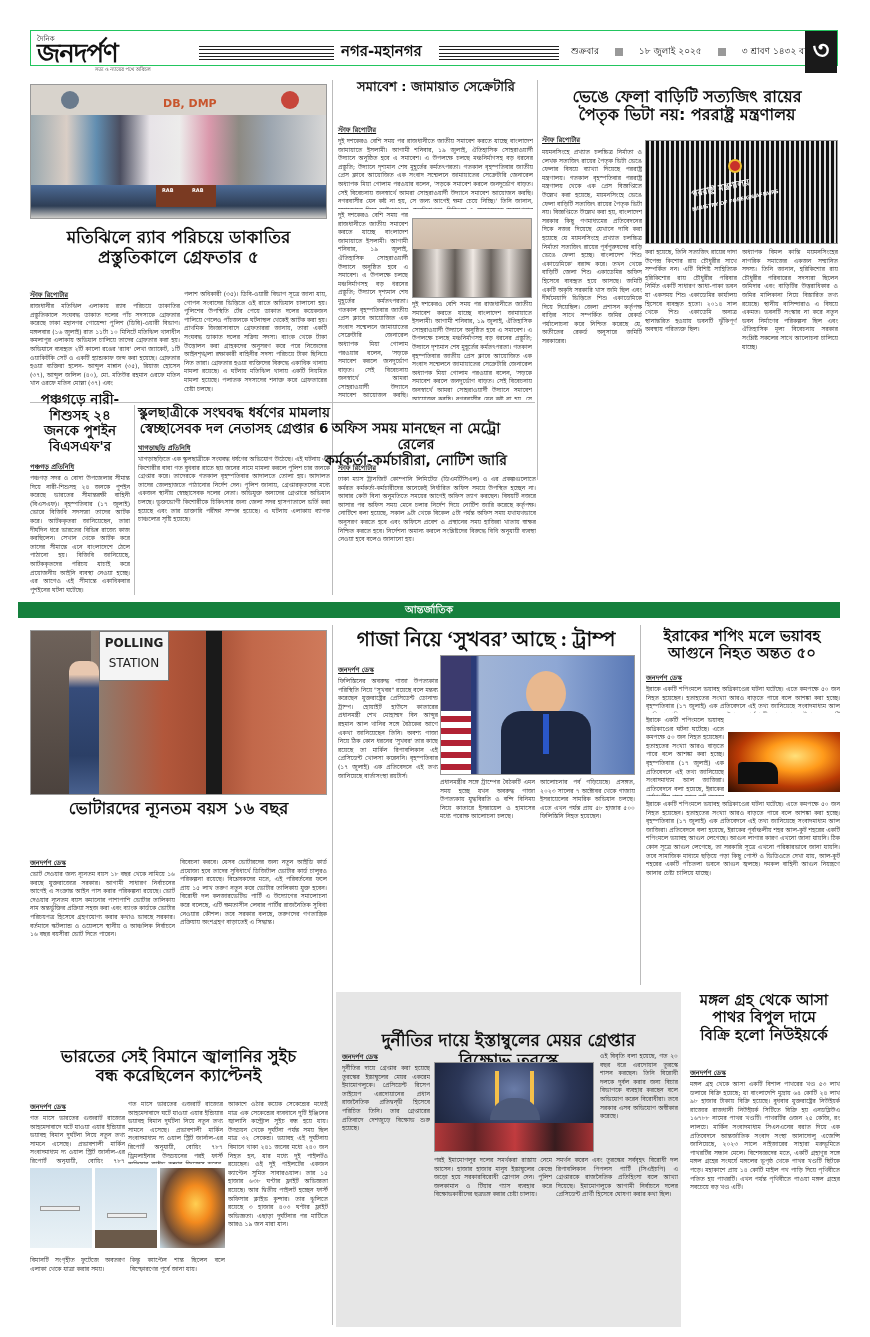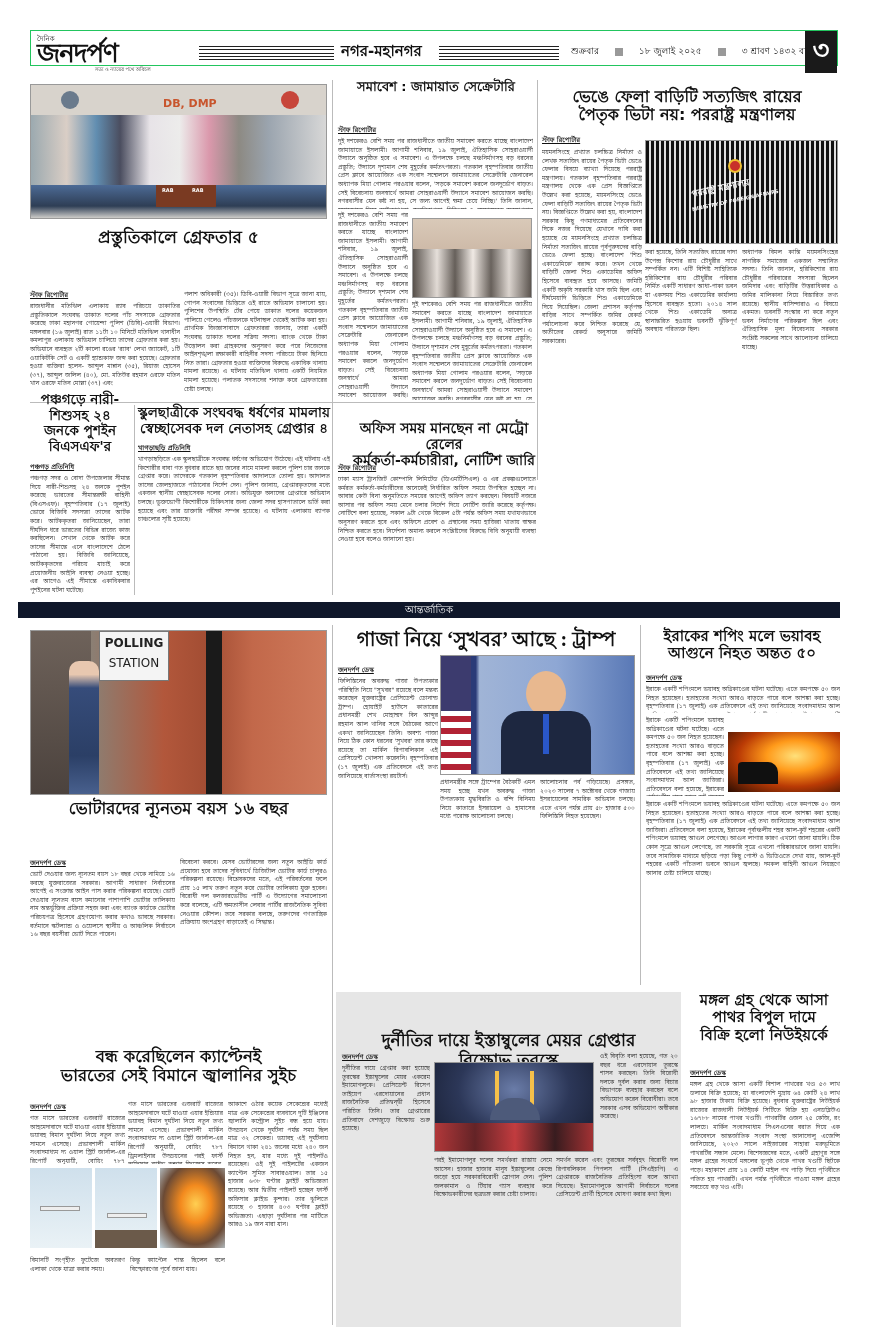--- a/index.html
+++ b/index.html
@@ -95,6 +95,7 @@
   </div>
 </div>
 <div class="abs headline" style="left:30px;top:228px;width:297px;font-size:17px;">
+  <div>মতিঝিলে র‍্যাব পরিচয়ে ডাকাতির</div>
   <div>প্রস্তুতিকালে গ্রেফতার ৫</div>
 </div>
 <div class="abs byline" style="left:30px;top:290px;">স্টাফ রিপোর্টার</div>

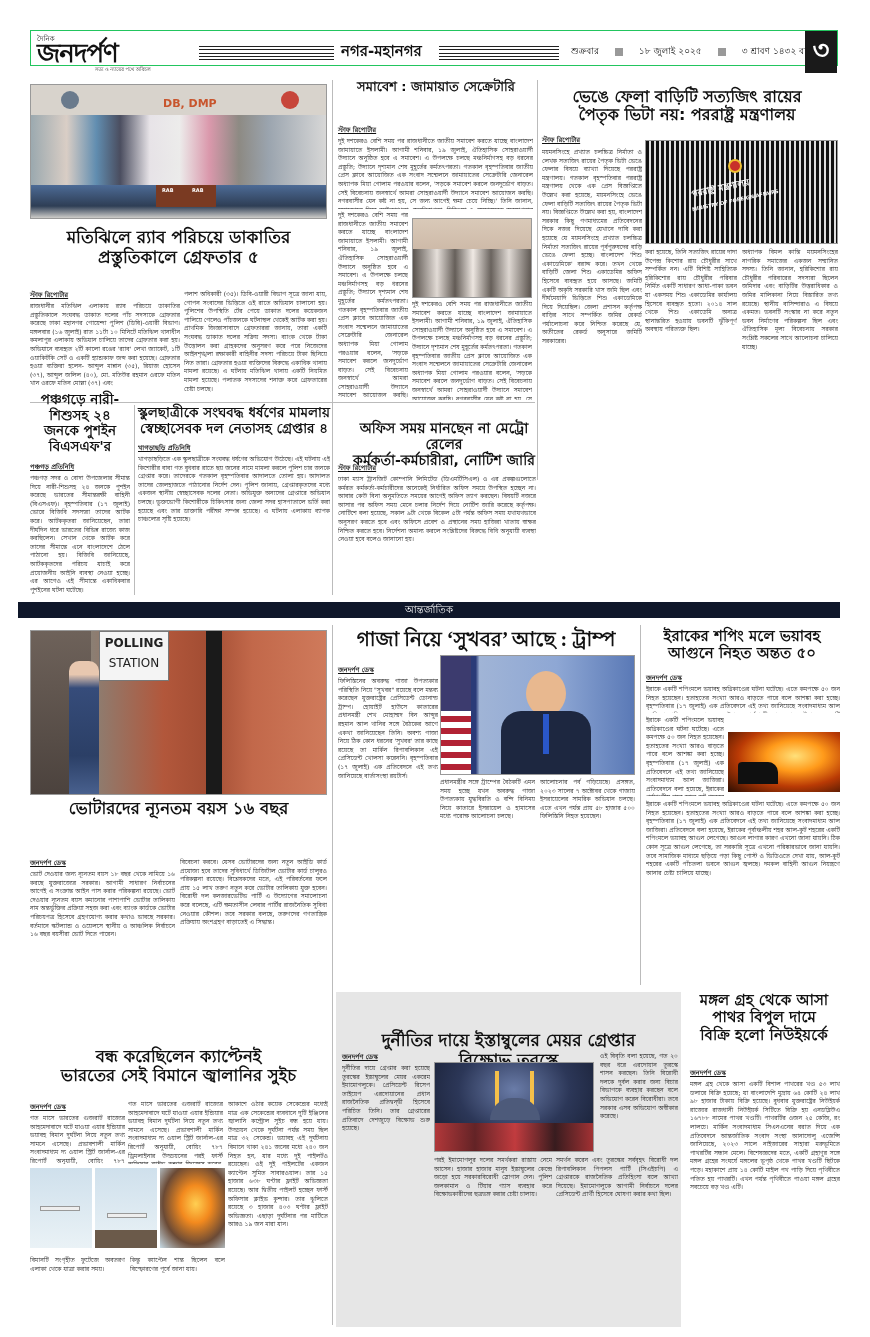--- a/index.html
+++ b/index.html
@@ -141,7 +141,7 @@
 
 <div class="abs headline" style="left:138px;top:405px;width:192px;font-size:13.5px;">
   <div>স্কুলছাত্রীকে সংঘবদ্ধ ধর্ষণের মামলায়</div>
-  <div>স্বেচ্ছাসেবক দল নেতাসহ গ্রেপ্তার ৪</div>
+  <div>স্বেচ্ছাসেবক দল নেতাসহ গ্রেপ্তার 6</div>
 </div>
 <div class="abs byline" style="left:138px;top:443px;">খাগড়াছড়ি প্রতিনিধি</div>
 <div class="abs body" style="left:138px;top:455px;width:192px;height:140px;">খাগড়াছড়িতে এক স্কুলছাত্রীকে সংঘবদ্ধ ধর্ষণের অভিযোগ উঠেছে। এই ঘটনায় এই কিশোরীর বাবা গত বুধবার রাতে ছয় জনের নামে মামলা করলে পুলিশ চার জনকে গ্রেপ্তার করে। তাদেরকে গতকাল বৃহস্পতিবার আদালতে তোলা হয়। আদালত তাদের জেলহাজতে পাঠানোর নির্দেশ দেন। পুলিশ জানায়, গ্রেপ্তারকৃতদের মধ্যে একজন স্থানীয় স্বেচ্ছাসেবক দলের নেতা। অভিযুক্ত অন্যদের গ্রেপ্তারে অভিযান চলছে। ভুক্তভোগী কিশোরীকে চিকিৎসার জন্য জেলা সদর হাসপাতালে ভর্তি করা হয়েছে এবং তার ডাক্তারি পরীক্ষা সম্পন্ন হয়েছে। এ ঘটনায় এলাকায় ব্যাপক চাঞ্চল্যের সৃষ্টি হয়েছে।</div>

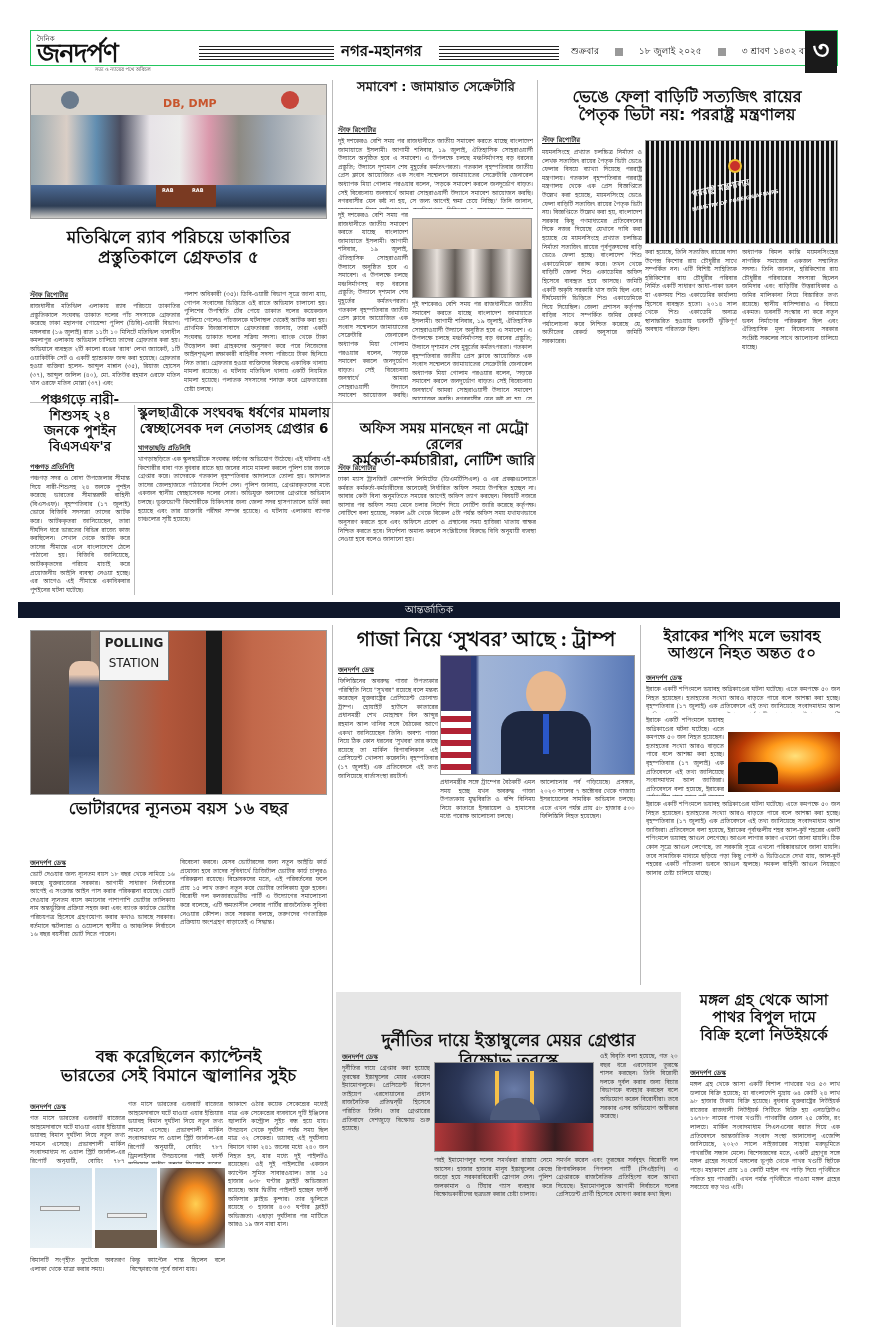--- a/index.html
+++ b/index.html
@@ -146,7 +146,7 @@
 <div class="abs byline" style="left:138px;top:443px;">খাগড়াছড়ি প্রতিনিধি</div>
 <div class="abs body" style="left:138px;top:455px;width:192px;height:140px;">খাগড়াছড়িতে এক স্কুলছাত্রীকে সংঘবদ্ধ ধর্ষণের অভিযোগ উঠেছে। এই ঘটনায় এই কিশোরীর বাবা গত বুধবার রাতে ছয় জনের নামে মামলা করলে পুলিশ চার জনকে গ্রেপ্তার করে। তাদেরকে গতকাল বৃহস্পতিবার আদালতে তোলা হয়। আদালত তাদের জেলহাজতে পাঠানোর নির্দেশ দেন। পুলিশ জানায়, গ্রেপ্তারকৃতদের মধ্যে একজন স্থানীয় স্বেচ্ছাসেবক দলের নেতা। অভিযুক্ত অন্যদের গ্রেপ্তারে অভিযান চলছে। ভুক্তভোগী কিশোরীকে চিকিৎসার জন্য জেলা সদর হাসপাতালে ভর্তি করা হয়েছে এবং তার ডাক্তারি পরীক্ষা সম্পন্ন হয়েছে। এ ঘটনায় এলাকায় ব্যাপক চাঞ্চল্যের সৃষ্টি হয়েছে।</div>
 
-<div class="abs headline" style="left:344px;top:420px;width:200px;font-size:14px;">
+<div class="abs headline" style="left:316px;top:420px;width:200px;font-size:14px;">
   <div>অফিস সময় মানছেন না মেট্রো রেলের</div>
   <div>কর্মকর্তা-কর্মচারীরা, নোটিশ জারি</div>
 </div>

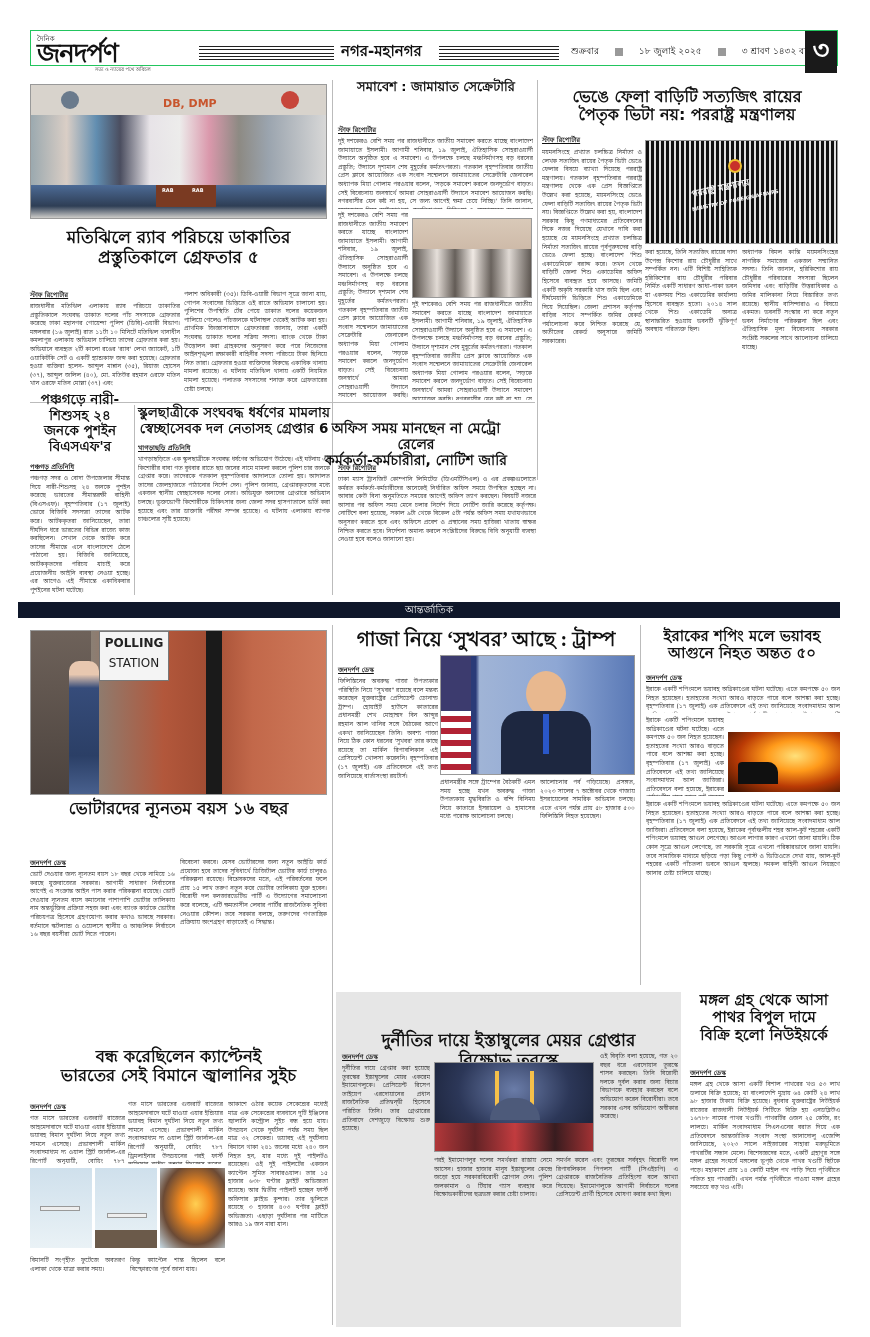--- a/index.html
+++ b/index.html
@@ -32,7 +32,7 @@
   .divider-h { height: 1px; background: #bbb; }
 
   
-  .banner { left: 18px; top: 602px; width: 822px; height: 16px; background: #0f172a; color: #fff; font-size: 10px; font-weight: normal; text-align: center; line-height: 16px; }
+  .banner { left: 18px; top: 602px; width: 822px; height: 16px; background: #15803d; color: #fff; font-size: 10px; font-weight: bold; text-align: center; line-height: 16px; }
 
   .grey-box { background: #e6e6e6; }
 

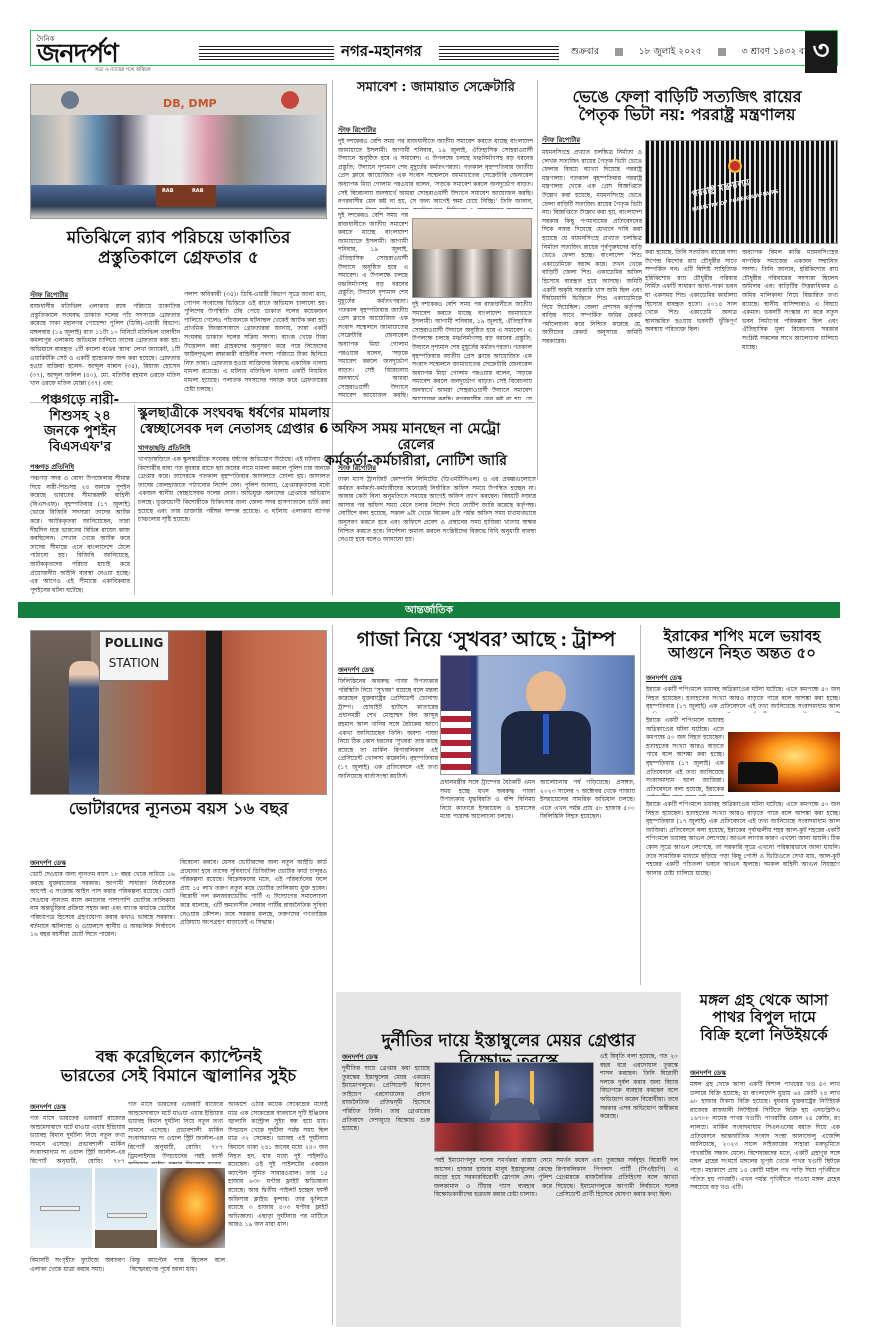--- a/index.html
+++ b/index.html
@@ -226,8 +226,8 @@
 <div class="abs body" style="left:690px;top:1080px;width:150px;height:246px;">মঙ্গল গ্রহ থেকে আসা একটি বিশাল পাথরের খণ্ড ৫৩ লাখ ডলারে বিক্রি হয়েছে; যা বাংলাদেশি মুদ্রায় ৬৪ কোটি ২৪ লাখ ৯৮ হাজার টাকায় বিক্রি হয়েছে। বুধবার যুক্তরাষ্ট্রের নিউইয়র্ক রাজ্যের রাজধানী নিউইয়র্ক সিটিতে বিক্রি হয় এনডব্লিউএ ১৬৭৮৮ নামের পাথর খণ্ডটি। পাথরটির ওজন ২৫ কেজি, রং লালচে। মার্কিন সংবাদমাধ্যম সিএনএনের বরাত দিয়ে এক প্রতিবেদনে আন্তর্জাতিক সংবাদ সংস্থা আনাদোলু এজেন্সি জানিয়েছে, ২০২৩ সালে নাইজারের সাহারা মরুভূমিতে পাথরটির সন্ধান মেলে। বিশেষজ্ঞদের মতে, একটি গ্রহাণুর সঙ্গে মঙ্গল গ্রহের সংঘর্ষে মঙ্গলের ভূপৃষ্ঠ থেকে পাথর খণ্ডটি ছিটকে পড়ে। মহাকাশে প্রায় ১৪ কোটি মাইল পথ পাড়ি দিয়ে পৃথিবীতে পতিত হয় পাথরটি। এখন পর্যন্ত পৃথিবীতে পাওয়া মঙ্গল গ্রহের সবচেয়ে বড় খণ্ড এটি।</div>
 
 <div class="abs headline" style="left:30px;top:1048px;width:297px;font-size:16.5px;">
+  <div>ভারতের সেই বিমানে জ্বালানির সুইচ</div>
   <div>বন্ধ করেছিলেন ক্যাপ্টেনই</div>
-  <div>ভারতের সেই বিমানে জ্বালানির সুইচ</div>
 </div>
 <div class="abs byline" style="left:30px;top:1102px;">জনদর্পণ ডেস্ক</div>
 <div class="abs body" style="left:30px;top:1114px;width:95px;height:50px;">গত মাসে ভারতের গুজরাট রাজ্যের আহমেদাবাদে ঘটে যাওয়া এয়ার ইন্ডিয়ার ভয়াবহ বিমান দুর্ঘটনা নিয়ে নতুন তথ্য সামনে এসেছে। প্রভাবশালী মার্কিন সংবাদমাধ্যম দ্য ওয়াল স্ট্রিট জার্নাল-এর রিপোর্ট অনুযায়ী, বোয়িং ৭৮৭ ড্রিমলাইনার উড্ডয়নের পরই ফার্স্ট অফিসার ক্লাইভ কুন্দার জিজ্ঞেস করেন, কেন ক্যাপ্টেন সুমিত সাবারওয়াল জ্বালানি কাট-অফ সুইচ বন্ধ করে দিলেন। তখন তিনি ভীষণ উদ্বিগ্ন হয়ে পড়েন,</div>

